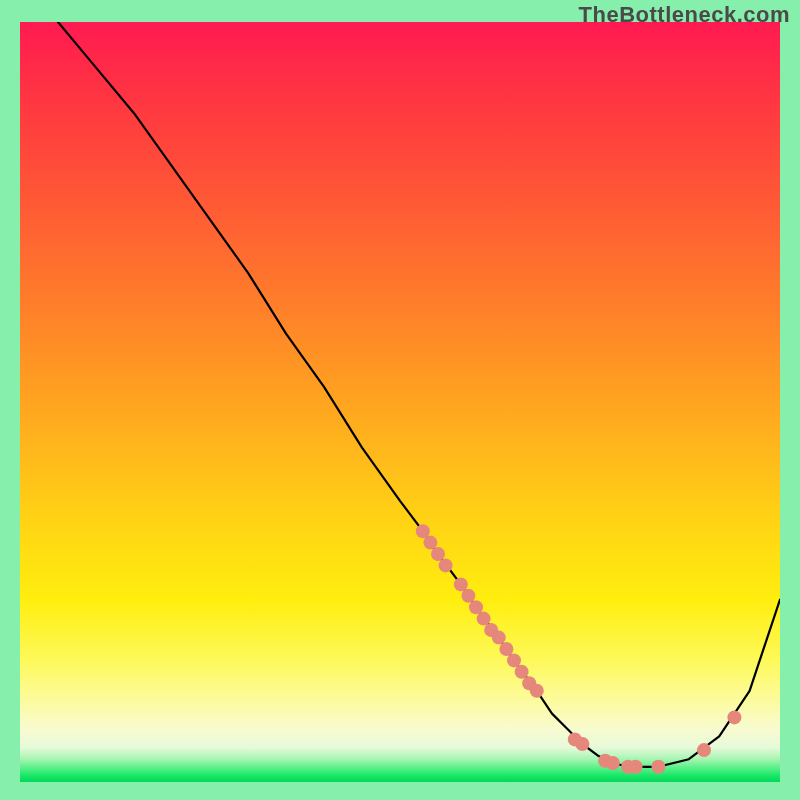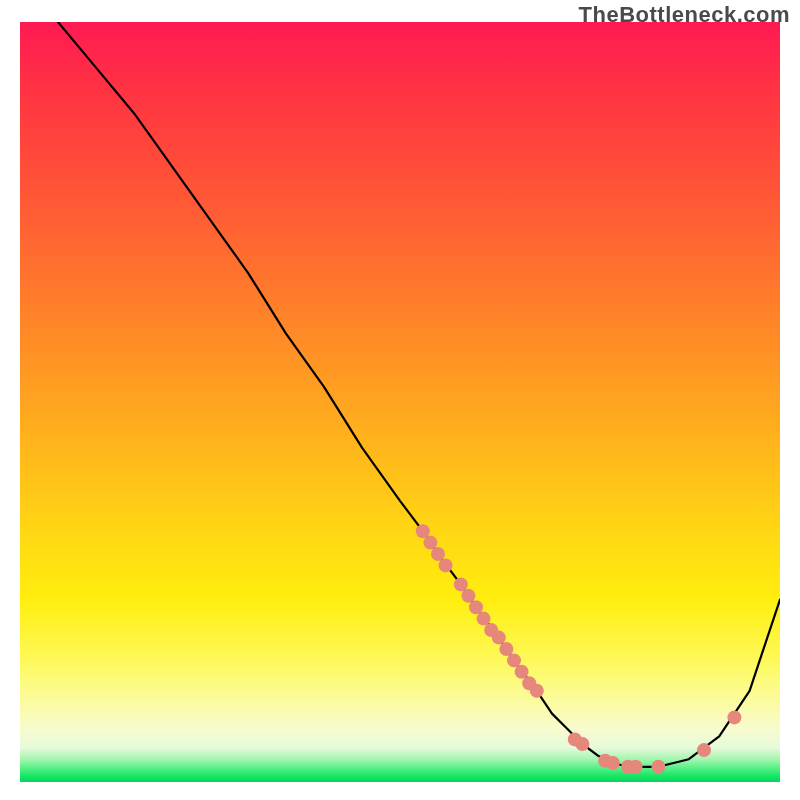--- a/index.html
+++ b/index.html
@@ -15,7 +15,7 @@
     position: relative;
     width: 800px;
     height: 800px;
-    background: #ffffff;
+    background: #86efac;
   }
   .watermark {
     position: absolute;

